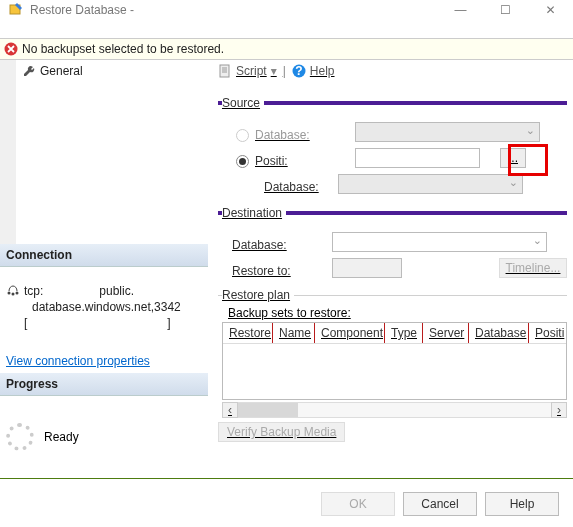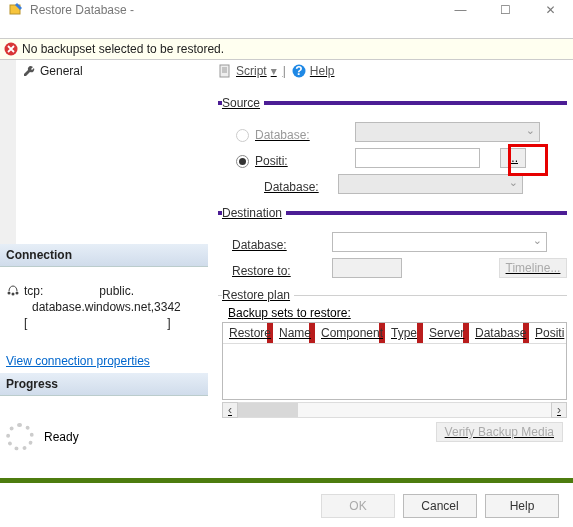--- a/index.html
+++ b/index.html
@@ -37,7 +37,7 @@
   .btn-dis { height: 20px; border: 1px solid #ddd; background: #f0f0f0; color: #aaa; padding: 0 8px; display: flex; align-items: center; justify-content: center; }
   .table { border: 1px solid #bbb; height: 78px; margin: 2px 0 2px 4px; overflow: hidden; background: #fff; }
   .thead { display: flex; background: #fff; border-bottom: 1px solid #ddd; }
-  .th { padding: 3px 6px; border-right: 6px solid #b91c1c; color: #333; white-space: nowrap; }
+  .th { padding: 3px 6px; border-right: 1px solid #b91c1c; color: #333; white-space: nowrap; }
   .scroll { display: flex; align-items: center; height: 16px; margin: 0 0 4px 4px; }
   .scroll .arrow { width: 16px; height: 16px; border: 1px solid #ccc; background: #f0f0f0; display: flex; align-items: center; justify-content: center; color: #555; }
   .scroll .track { flex: 1; height: 16px; border-top: 1px solid #ddd; border-bottom: 1px solid #ddd; background: #f7f7f7; position: relative; }

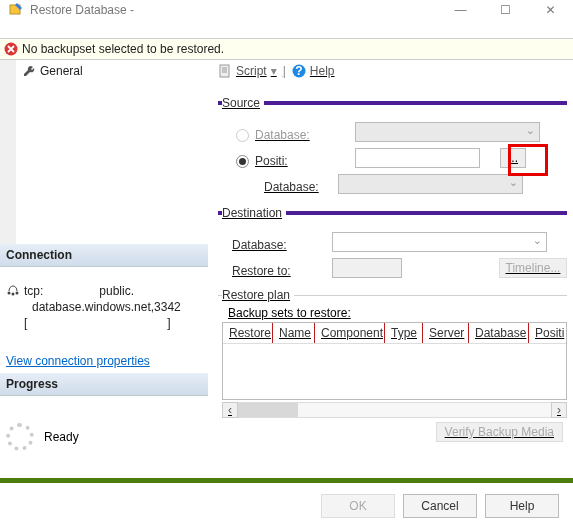--- a/index.html
+++ b/index.html
@@ -42,7 +42,7 @@
   .scroll .arrow { width: 16px; height: 16px; border: 1px solid #ccc; background: #f0f0f0; display: flex; align-items: center; justify-content: center; color: #555; }
   .scroll .track { flex: 1; height: 16px; border-top: 1px solid #ddd; border-bottom: 1px solid #ddd; background: #f7f7f7; position: relative; }
   .scroll .thumb { position: absolute; left: 0; top: 0; height: 14px; width: 60px; background: #d8d8d8; }
-  .verify { display: flex; justify-content: flex-end; margin: 4px 4px 0 0; }
+  .verify { display: flex; justify-content: flex-start; margin: 4px 4px 0 0; }
   .conn-body { background: #fff; padding: 4px 6px; color: #222; line-height: 16px; }
   .link { color: #0066cc; text-decoration: underline; cursor: pointer; display: inline-block; margin-top: 22px; }
   .prog-body { background: #fff; padding: 8px 6px; display: flex; align-items: center; gap: 10px; }

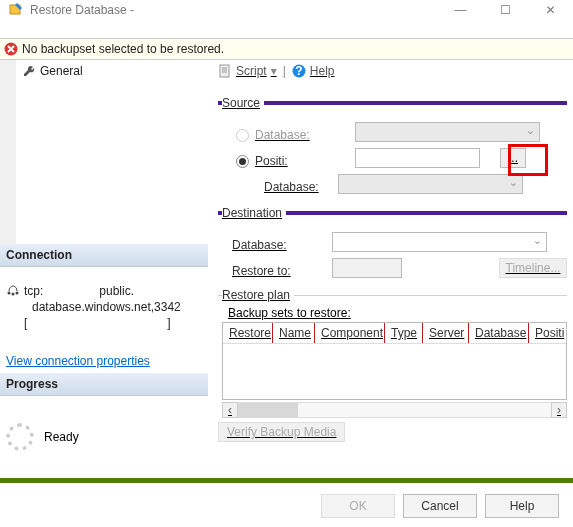--- a/index.html
+++ b/index.html
@@ -47,7 +47,7 @@
   .link { color: #0066cc; text-decoration: underline; cursor: pointer; display: inline-block; margin-top: 22px; }
   .prog-body { background: #fff; padding: 8px 6px; display: flex; align-items: center; gap: 10px; }
   .spinner { width: 28px; height: 28px; border: 4px dotted #ccc; border-radius: 50%; }
-  .footer { height: 50px; border-top: 5px solid #4d7c0f; display: flex; justify-content: flex-end; align-items: center; gap: 8px; padding-right: 14px; padding-left: 36px; }
+  .footer { height: 50px; border-top: 1px solid #4d7c0f; display: flex; justify-content: flex-end; align-items: center; gap: 8px; padding-right: 14px; padding-left: 36px; }
   .fbtn { width: 74px; height: 24px; border: 1px solid #bbb; background: #f4f4f4; display: flex; align-items: center; justify-content: center; color: #333; }
   .fbtn.dis { color: #aaa; border-color: #ddd; }
   .icon { display: inline-flex; align-items: center; justify-content: center; }

